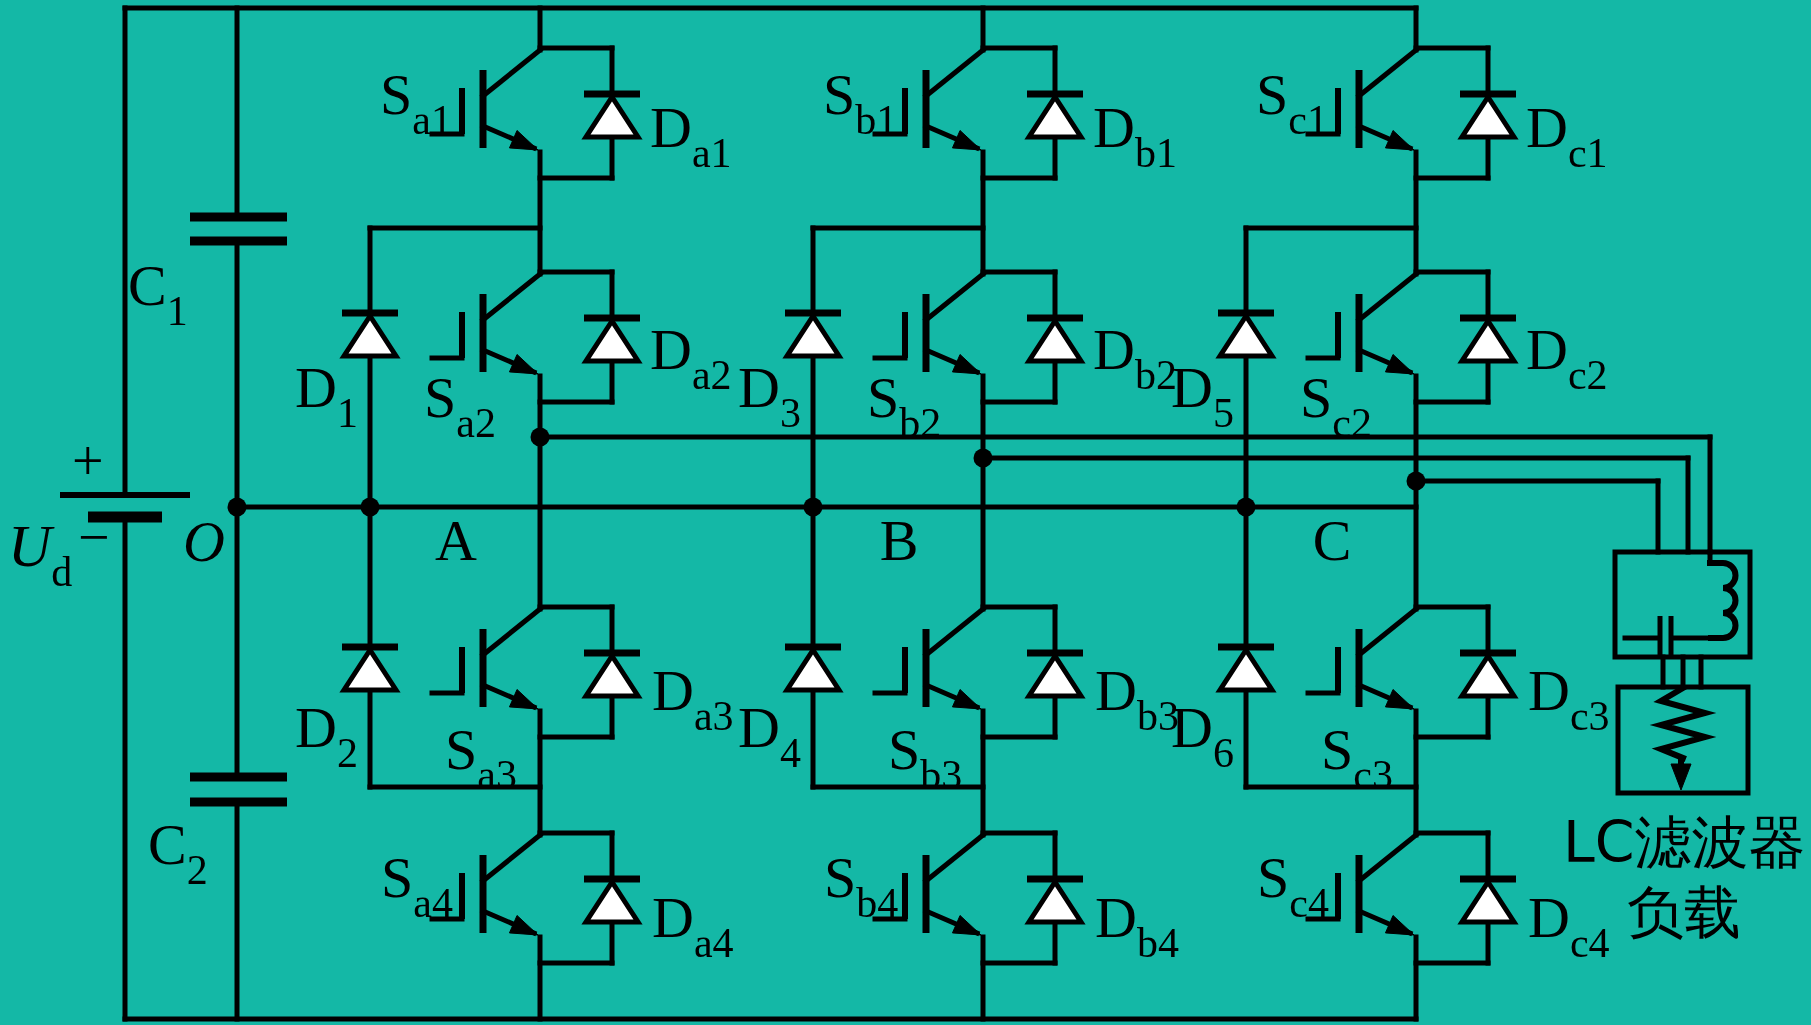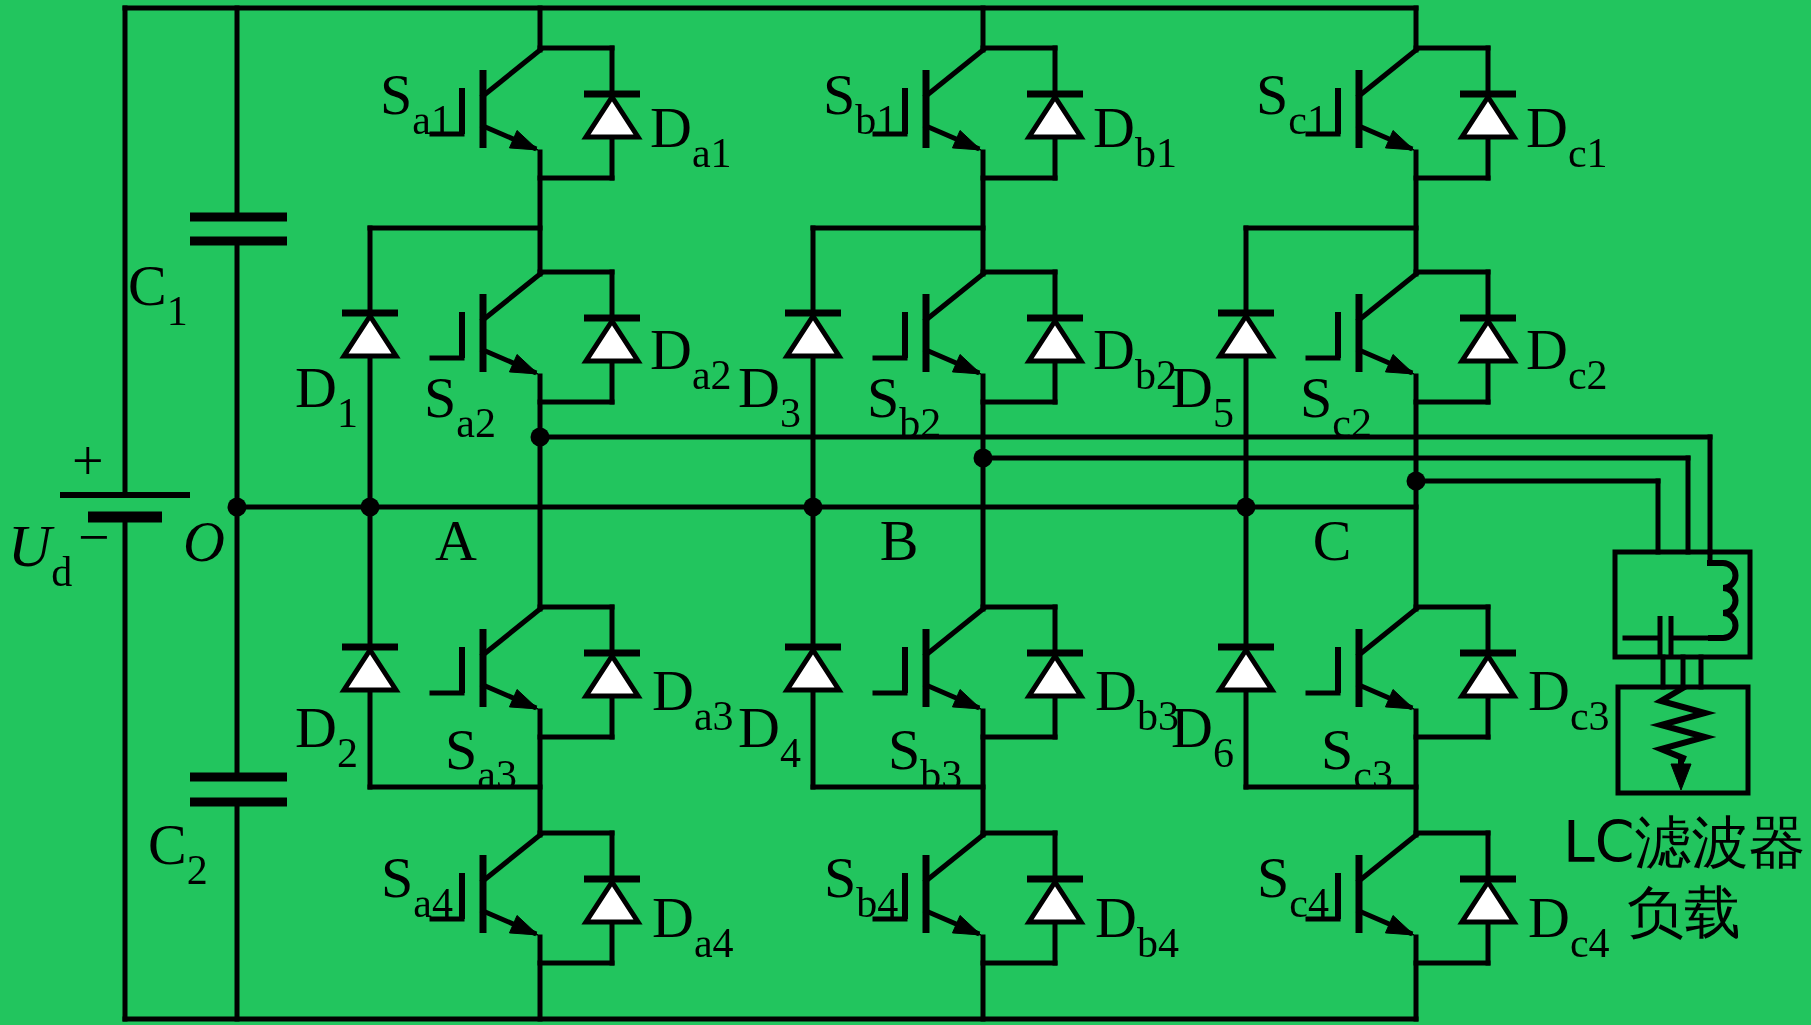--- a/index.html
+++ b/index.html
@@ -3,7 +3,7 @@
 <meta charset="utf-8">
 <style>
   html,body{margin:0;padding:0;background:#e8e8e8;}
-  .stage{position:relative;width:1811px;height:1025px;background:#22c55e;margin:0 auto;overflow:hidden;}
+  .stage{position:relative;width:1811px;height:1025px;background:#14b8a6;margin:0 auto;overflow:hidden;}
   svg{display:block;}
   text{user-select:none;}
 </style>

